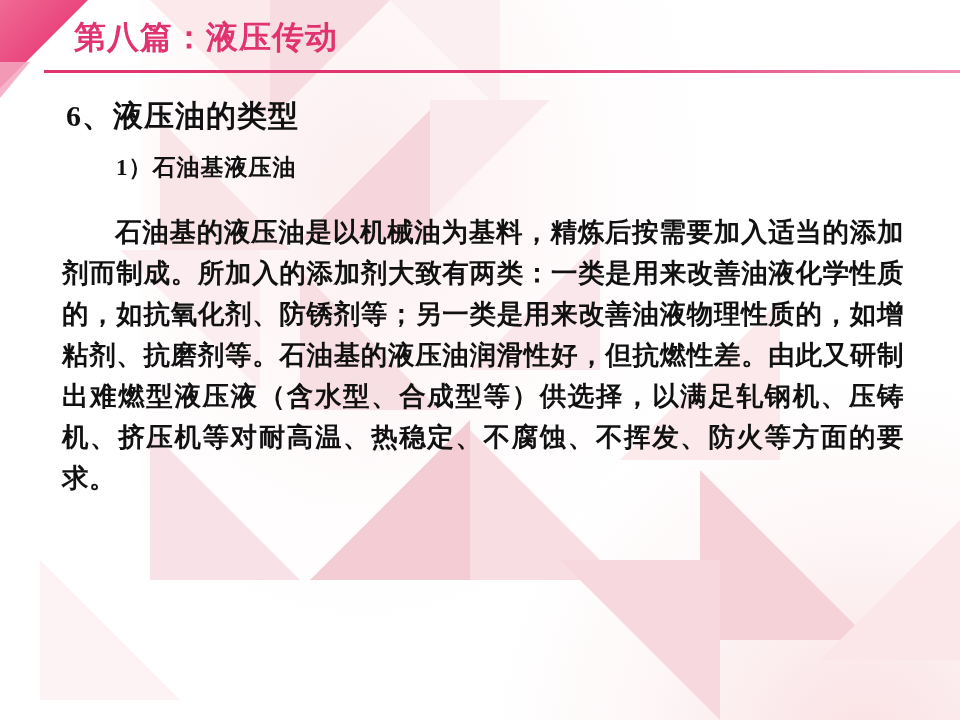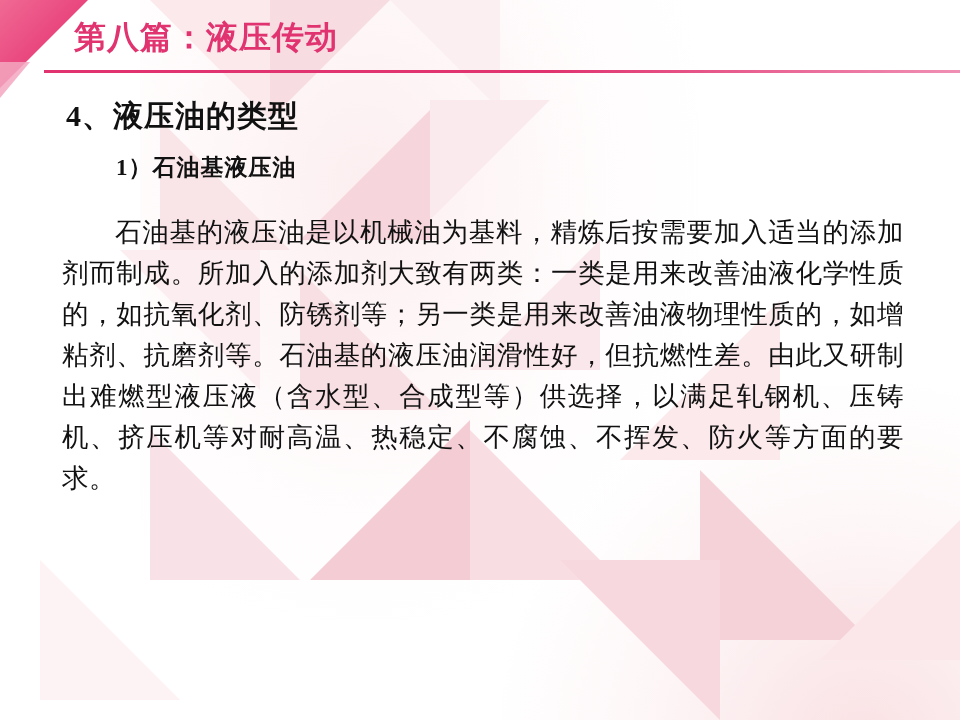--- a/index.html
+++ b/index.html
@@ -175,7 +175,7 @@
     <div class="header-title">第八篇：液压传动</div>
   </div>
 
-  <div class="heading-1">4、液压油的类型</div>
+  <div class="heading-1">6、液压油的类型</div>
   <div class="heading-2">1）石油基液压油</div>
   <div class="body-text">石油基的液压油是以机械油为基料，精炼后按需要加入适当的添加剂而制成。所加入的添加剂大致有两类：一类是用来改善油液化学性质的，如抗氧化剂、防锈剂等；另一类是用来改善油液物理性质的，如增粘剂、抗磨剂等。石油基的液压油润滑性好，但抗燃性差。由此又研制出难燃型液压液（含水型、合成型等）供选择，以满足轧钢机、压铸机、挤压机等对耐高温、热稳定、不腐蚀、不挥发、防火等方面的要求。</div>
 

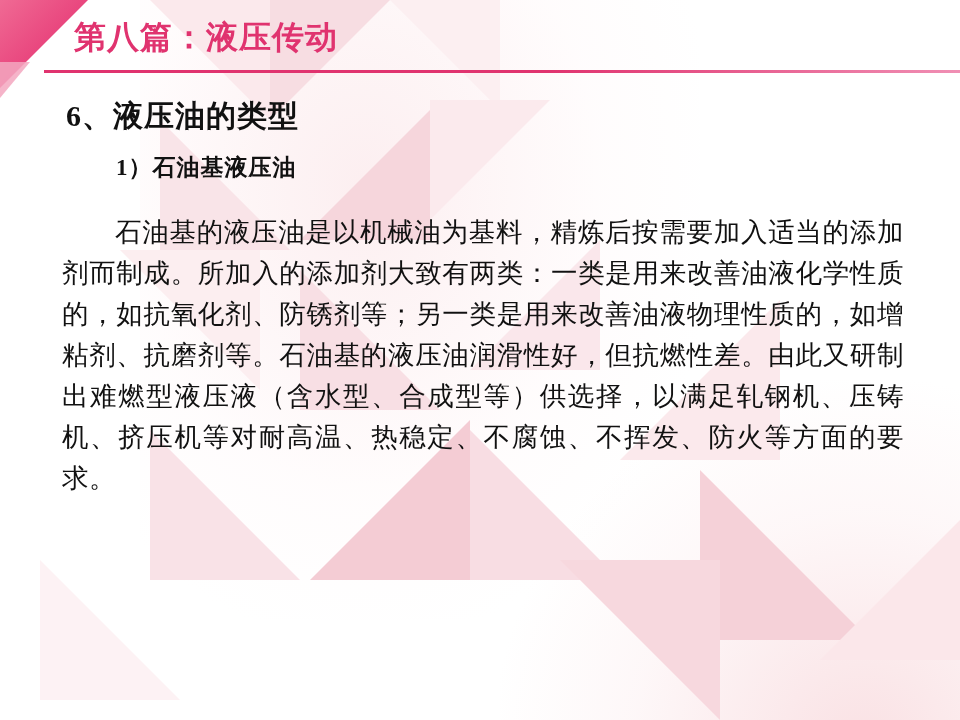--- a/index.html
+++ b/index.html
@@ -128,7 +128,7 @@
     top: 212px;
     width: 842px;
     font-size: 26.5px;
-    font-weight: normal;
+    font-weight: bold;
     color: #111111;
     line-height: 41px;
     text-align: justify;

